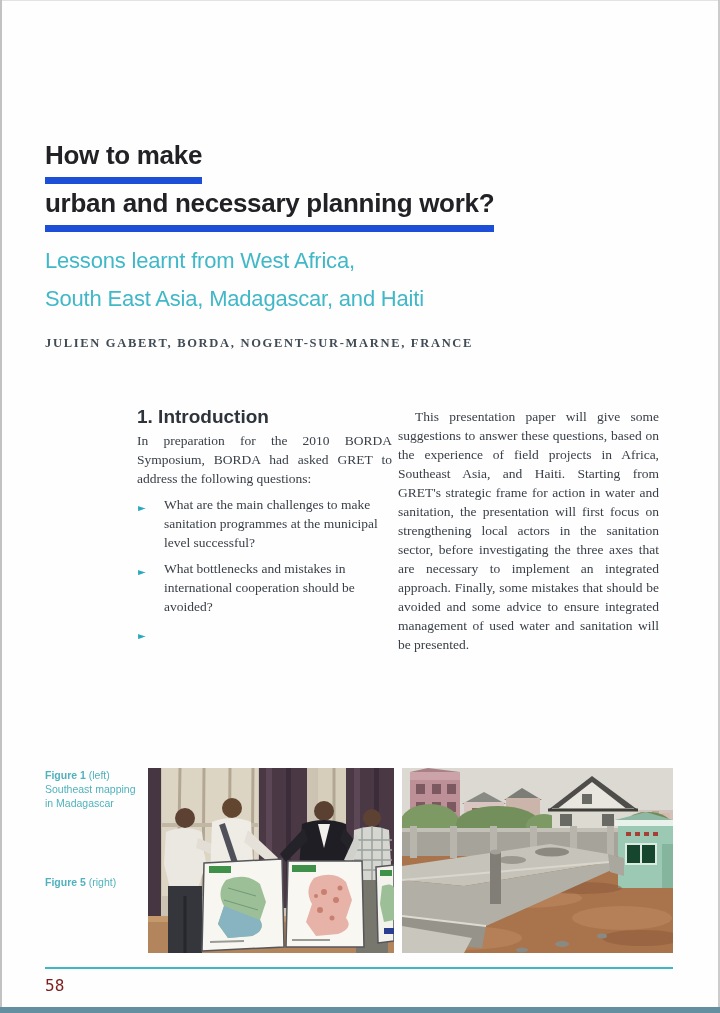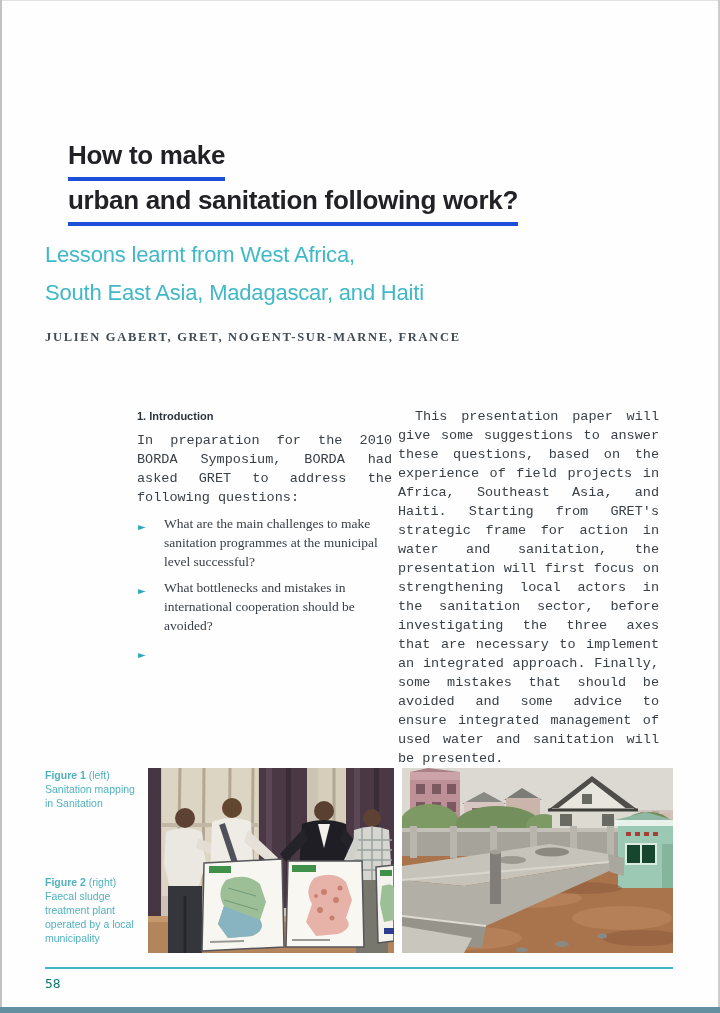--- a/index.html
+++ b/index.html
@@ -13,7 +13,7 @@
   
   .title-block{position:absolute;left:45px;top:136px;width:620px;}
   h1{margin:0;font-size:26px;line-height:38px;font-weight:bold;color:#222226;letter-spacing:-0.3px;}
-  .t-line{display:inline-block;border-bottom:4px solid #1d4ed8;padding-bottom:3px;margin-left:23px;}
+  .t-line{display:inline-block;border-bottom:7px solid #1d4ed8;padding-bottom:3px;}
   .subtitle{margin:10px 0 0 0;font-size:22px;line-height:38px;font-weight:normal;
             color:#41b8c8;letter-spacing:-0.2px;}
   .author{margin-top:18px;font-family:"Liberation Serif",serif;font-size:12.5px;

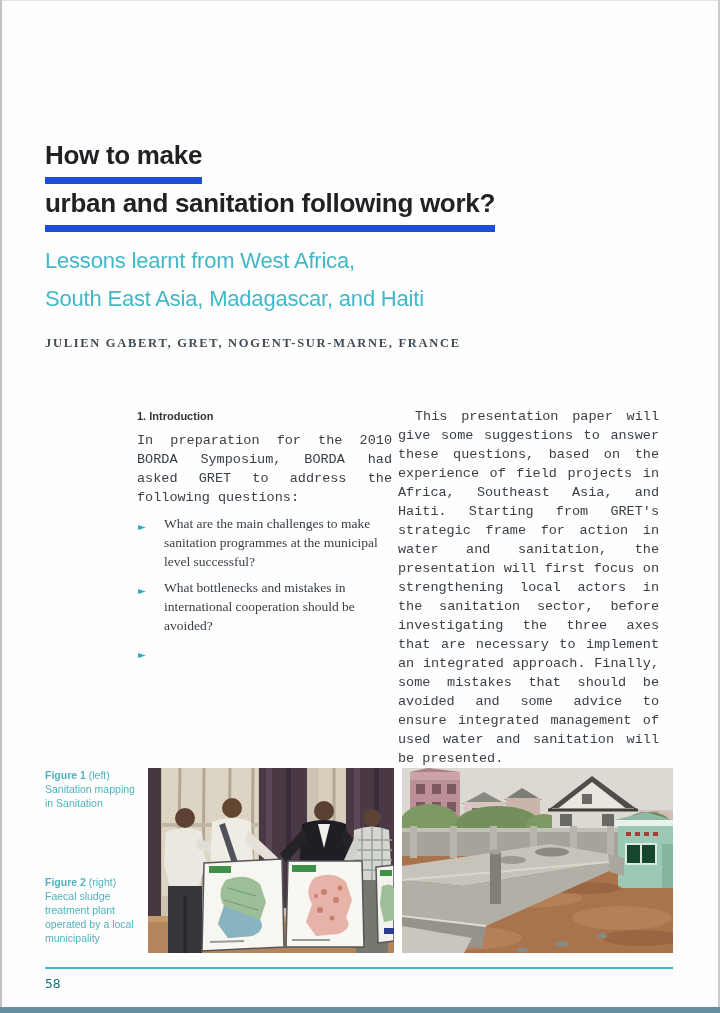--- a/index.html
+++ b/index.html
@@ -61,7 +61,7 @@
 
   <header class="title-block">
     <h1><span class="t-line">How to make</span><br>
-      <span class="t-line">urban and sanitation following work?</span></h1>
+      <span class="t-line">urban and necessary planning work?</span></h1>
     <h2 class="subtitle"><span>Lessons learnt from West Africa,</span><br>
       <span>South East Asia, Madagascar, and Haiti</span></h2>
     <div class="author">JULIEN GABERT, GRET, NOGENT-SUR-MARNE, FRANCE</div>

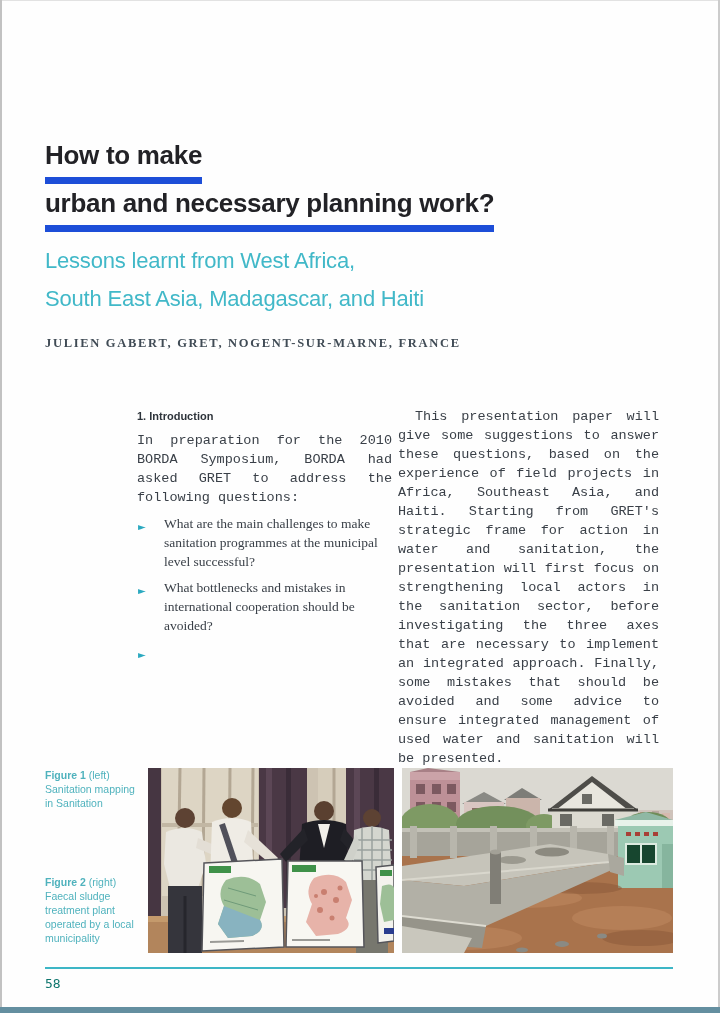--- a/index.html
+++ b/index.html
@@ -64,7 +64,7 @@
       <span class="t-line">urban and necessary planning work?</span></h1>
     <h2 class="subtitle"><span>Lessons learnt from West Africa,</span><br>
       <span>South East Asia, Madagascar, and Haiti</span></h2>
-    <div class="author">JULIEN GABERT, GRET, NOGENT-SUR-MARNE, FRANCE</div>
+    <div class="author">JULIEN GABERT, BORDA, NOGENT-SUR-MARNE, FRANCE</div>
   </header>
 
   <section class="col col-left">

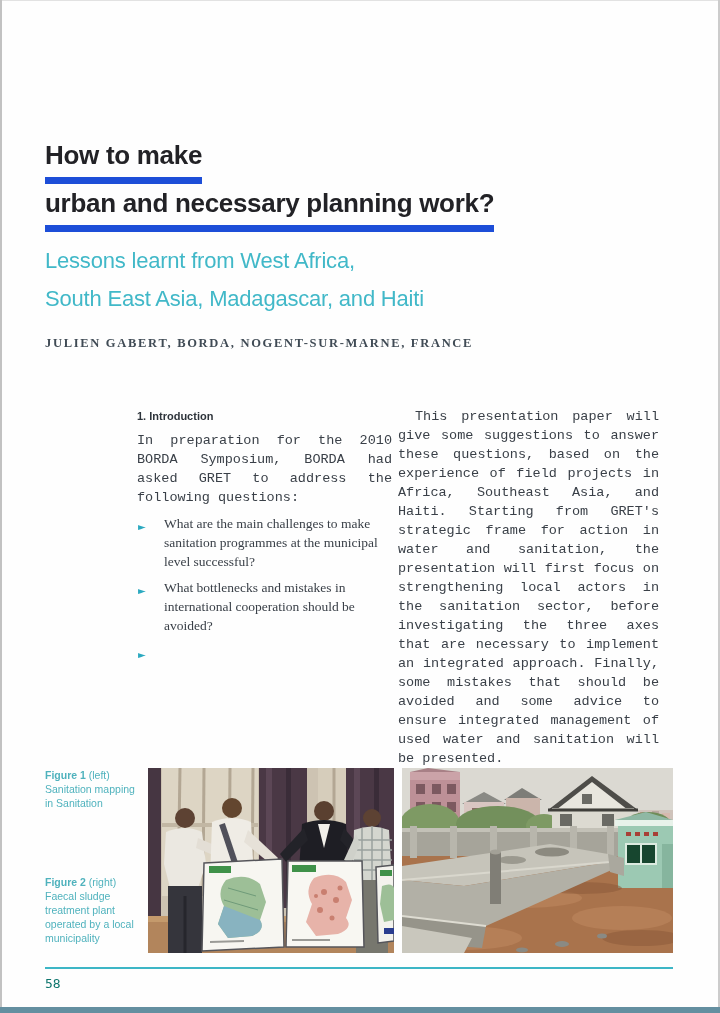--- a/index.html
+++ b/index.html
@@ -24,7 +24,7 @@
        font-size:13.5px;line-height:19px;color:#3a4048;}
   .col-left{left:137px;width:255px;}
   .col-right{left:398px;width:261px;}
-  .col h3{margin:0 0 5px 0;font-family:"Liberation Sans",sans-serif;font-size:11px;
+  .col h3{margin:0 0 5px 0;font-family:"Liberation Sans",sans-serif;font-size:19px;
           font-weight:bold;color:#2e343b;}
   .col p{margin:0;}
   .just{text-align:justify;font-family:Liberation Mono, monospace;}

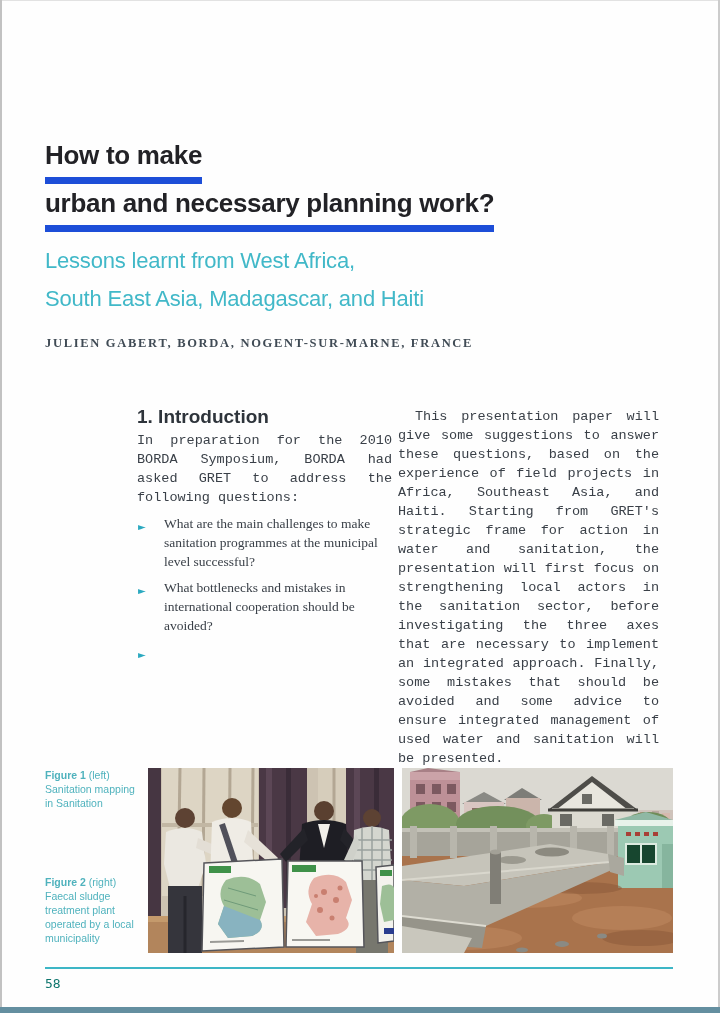--- a/index.html
+++ b/index.html
@@ -27,7 +27,7 @@
   .col h3{margin:0 0 5px 0;font-family:"Liberation Sans",sans-serif;font-size:19px;
           font-weight:bold;color:#2e343b;}
   .col p{margin:0;}
-  .just{text-align:justify;font-family:Liberation Mono, monospace;}
+  .just{text-align:justify;}
   .indent{text-indent:17px;}
   ul.bullets{list-style:none;margin:7px 0 0 0;padding:0;}
   ul.bullets li{position:relative;padding-left:27px;margin:0 0 7px 0;text-align:left;}

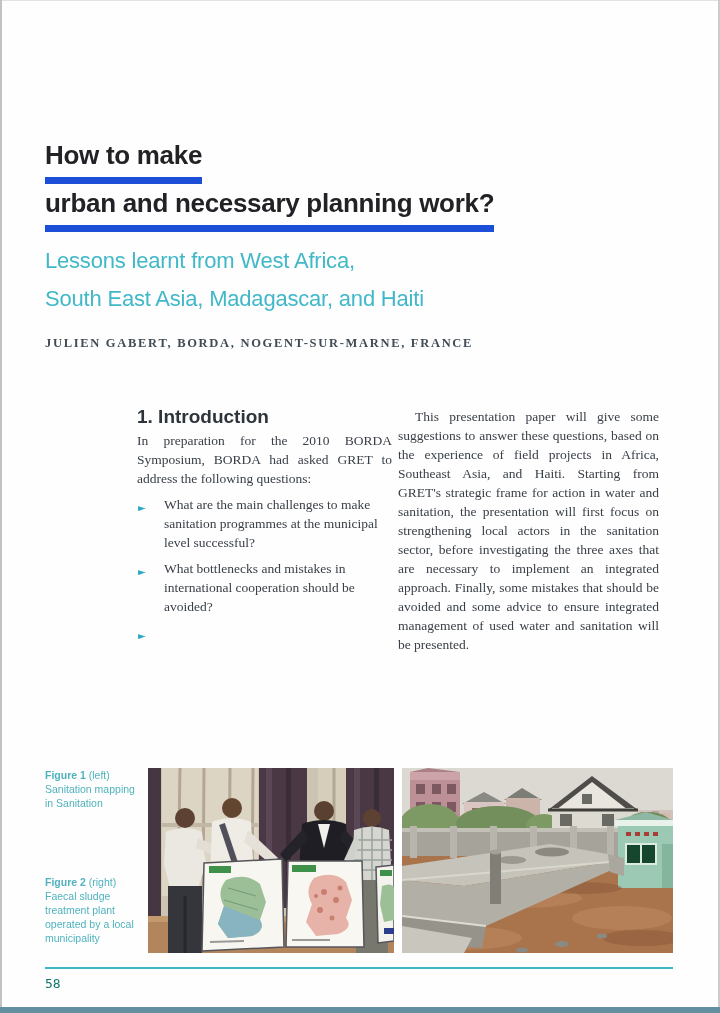--- a/index.html
+++ b/index.html
@@ -92,7 +92,7 @@
   <aside class="captions">
     <div class="cap cap1">
       <div><b>Figure 1</b> <span>(left)</span></div>
-      <div>Sanitation mapping in Sanitation</div>
+      <div>Southeast mapping in Madagascar</div>
     </div>
     <div class="cap cap2">
       <div><b>Figure 2</b> <span>(right)</span></div>

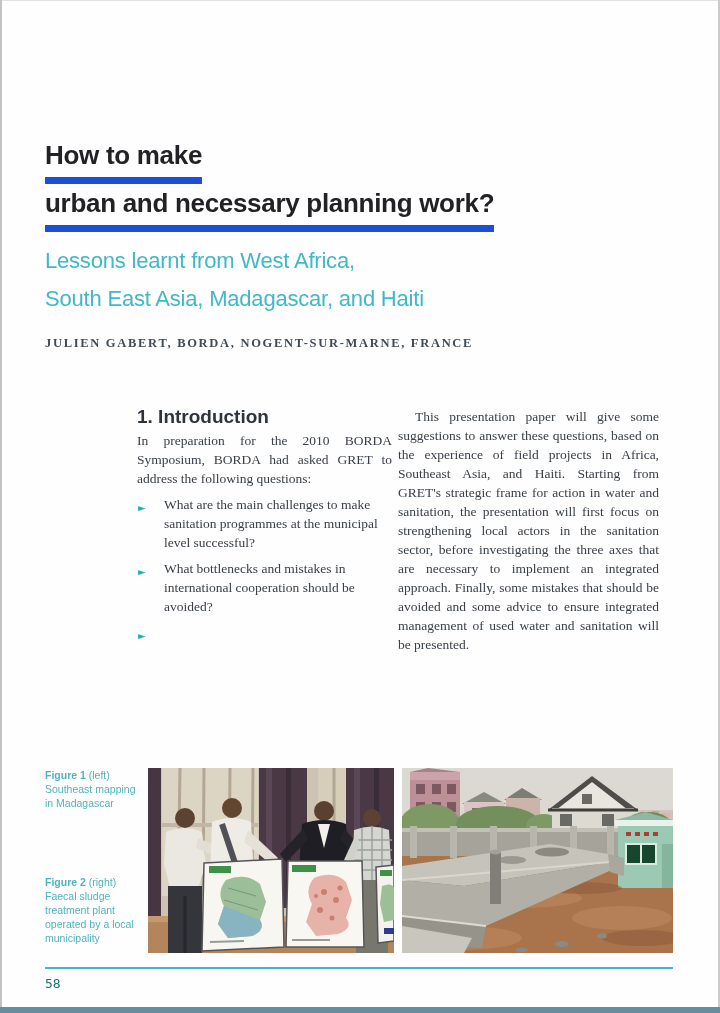--- a/index.html
+++ b/index.html
@@ -95,7 +95,7 @@
       <div>Southeast mapping in Madagascar</div>
     </div>
     <div class="cap cap2">
-      <div><b>Figure 2</b> <span>(right)</span></div>
+      <div><b>Figure 5</b> <span>(right)</span></div>
       <div>Faecal sludge treatment plant operated by a local municipality</div>
     </div>
   </aside>

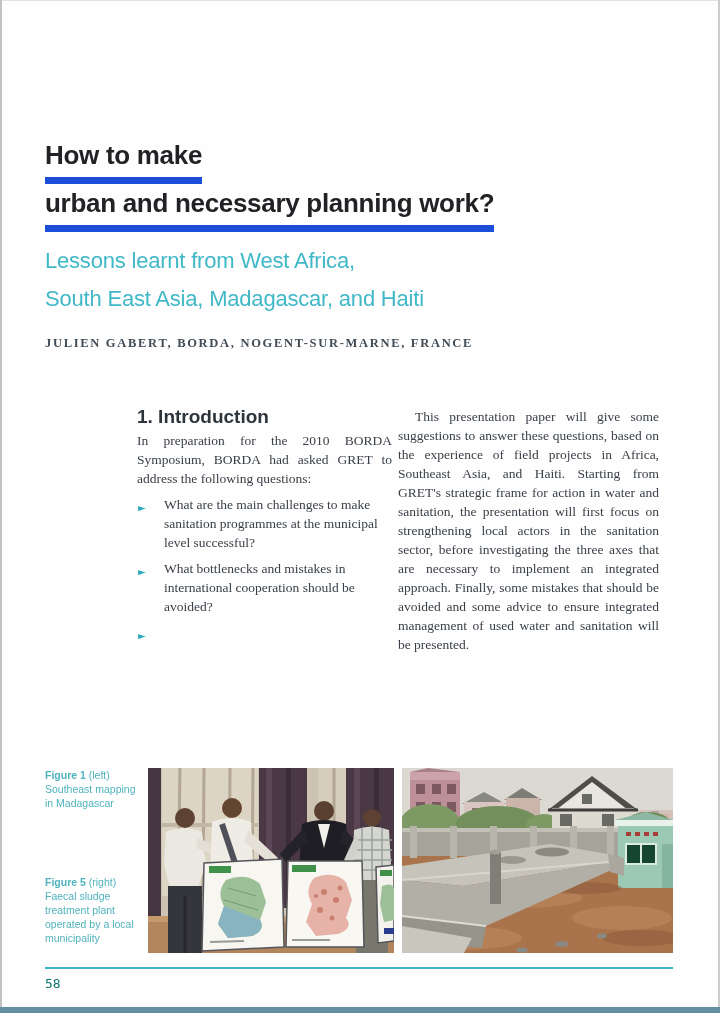--- a/index.html
+++ b/index.html
@@ -96,7 +96,6 @@
     </div>
     <div class="cap cap2">
       <div><b>Figure 5</b> <span>(right)</span></div>
-      <div>Faecal sludge treatment plant operated by a local municipality</div>
     </div>
   </aside>
 

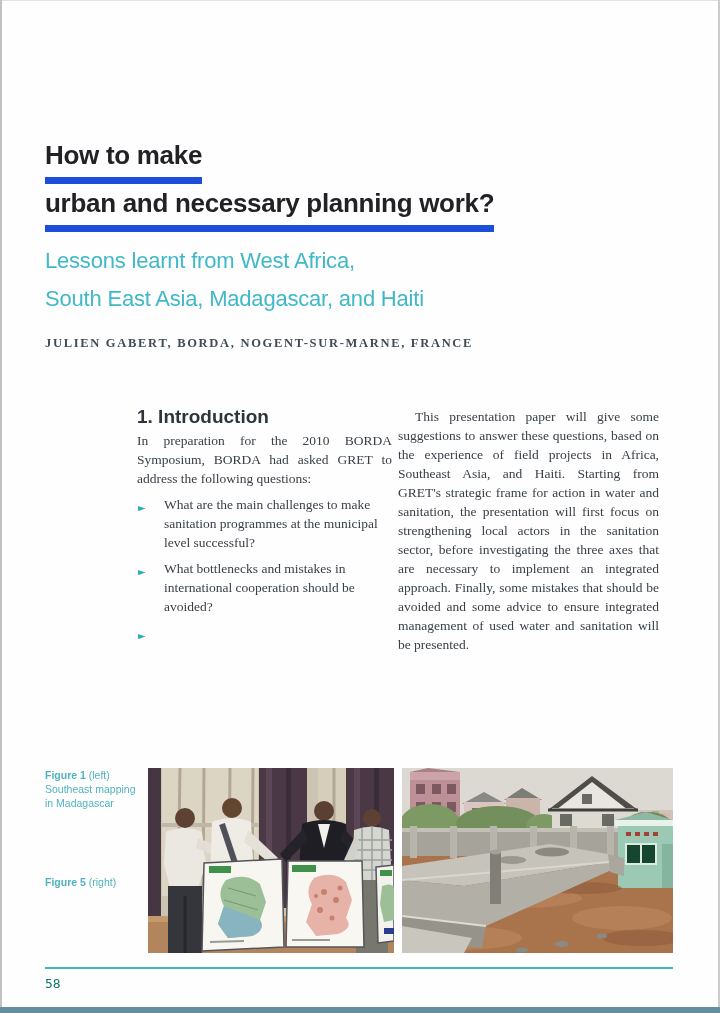--- a/index.html
+++ b/index.html
@@ -49,7 +49,7 @@
   
   .footer-rule{position:absolute;left:45px;top:967px;width:628px;height:2px;background:#3db6c6;}
   .page-number{position:absolute;left:45px;top:976px;font-family:"DejaVu Sans Mono",monospace;
-               font-size:13px;color:#0f766e;}
+               font-size:16px;color:#7f1d1d;}
 </style>
 </head>
 <body>

